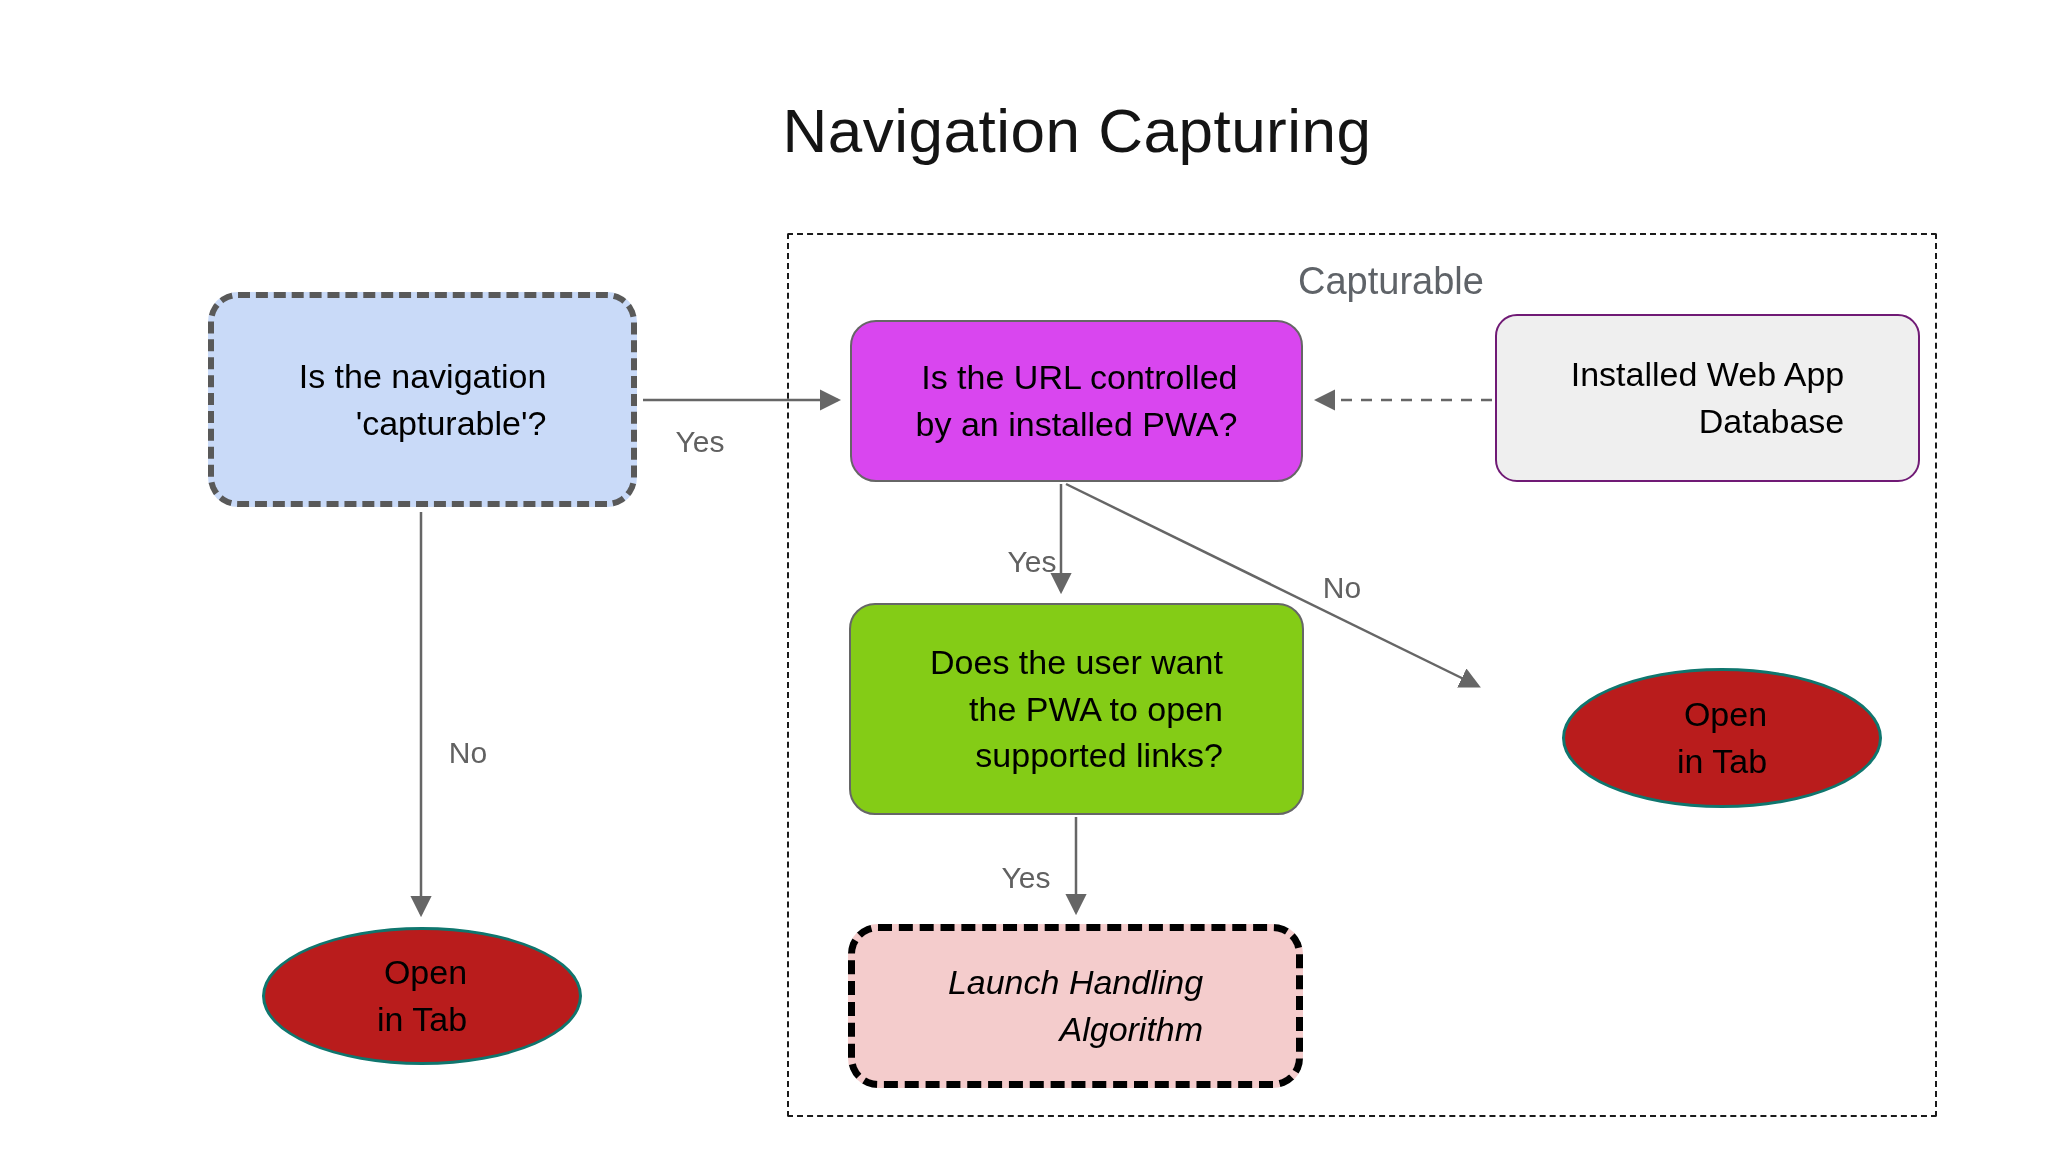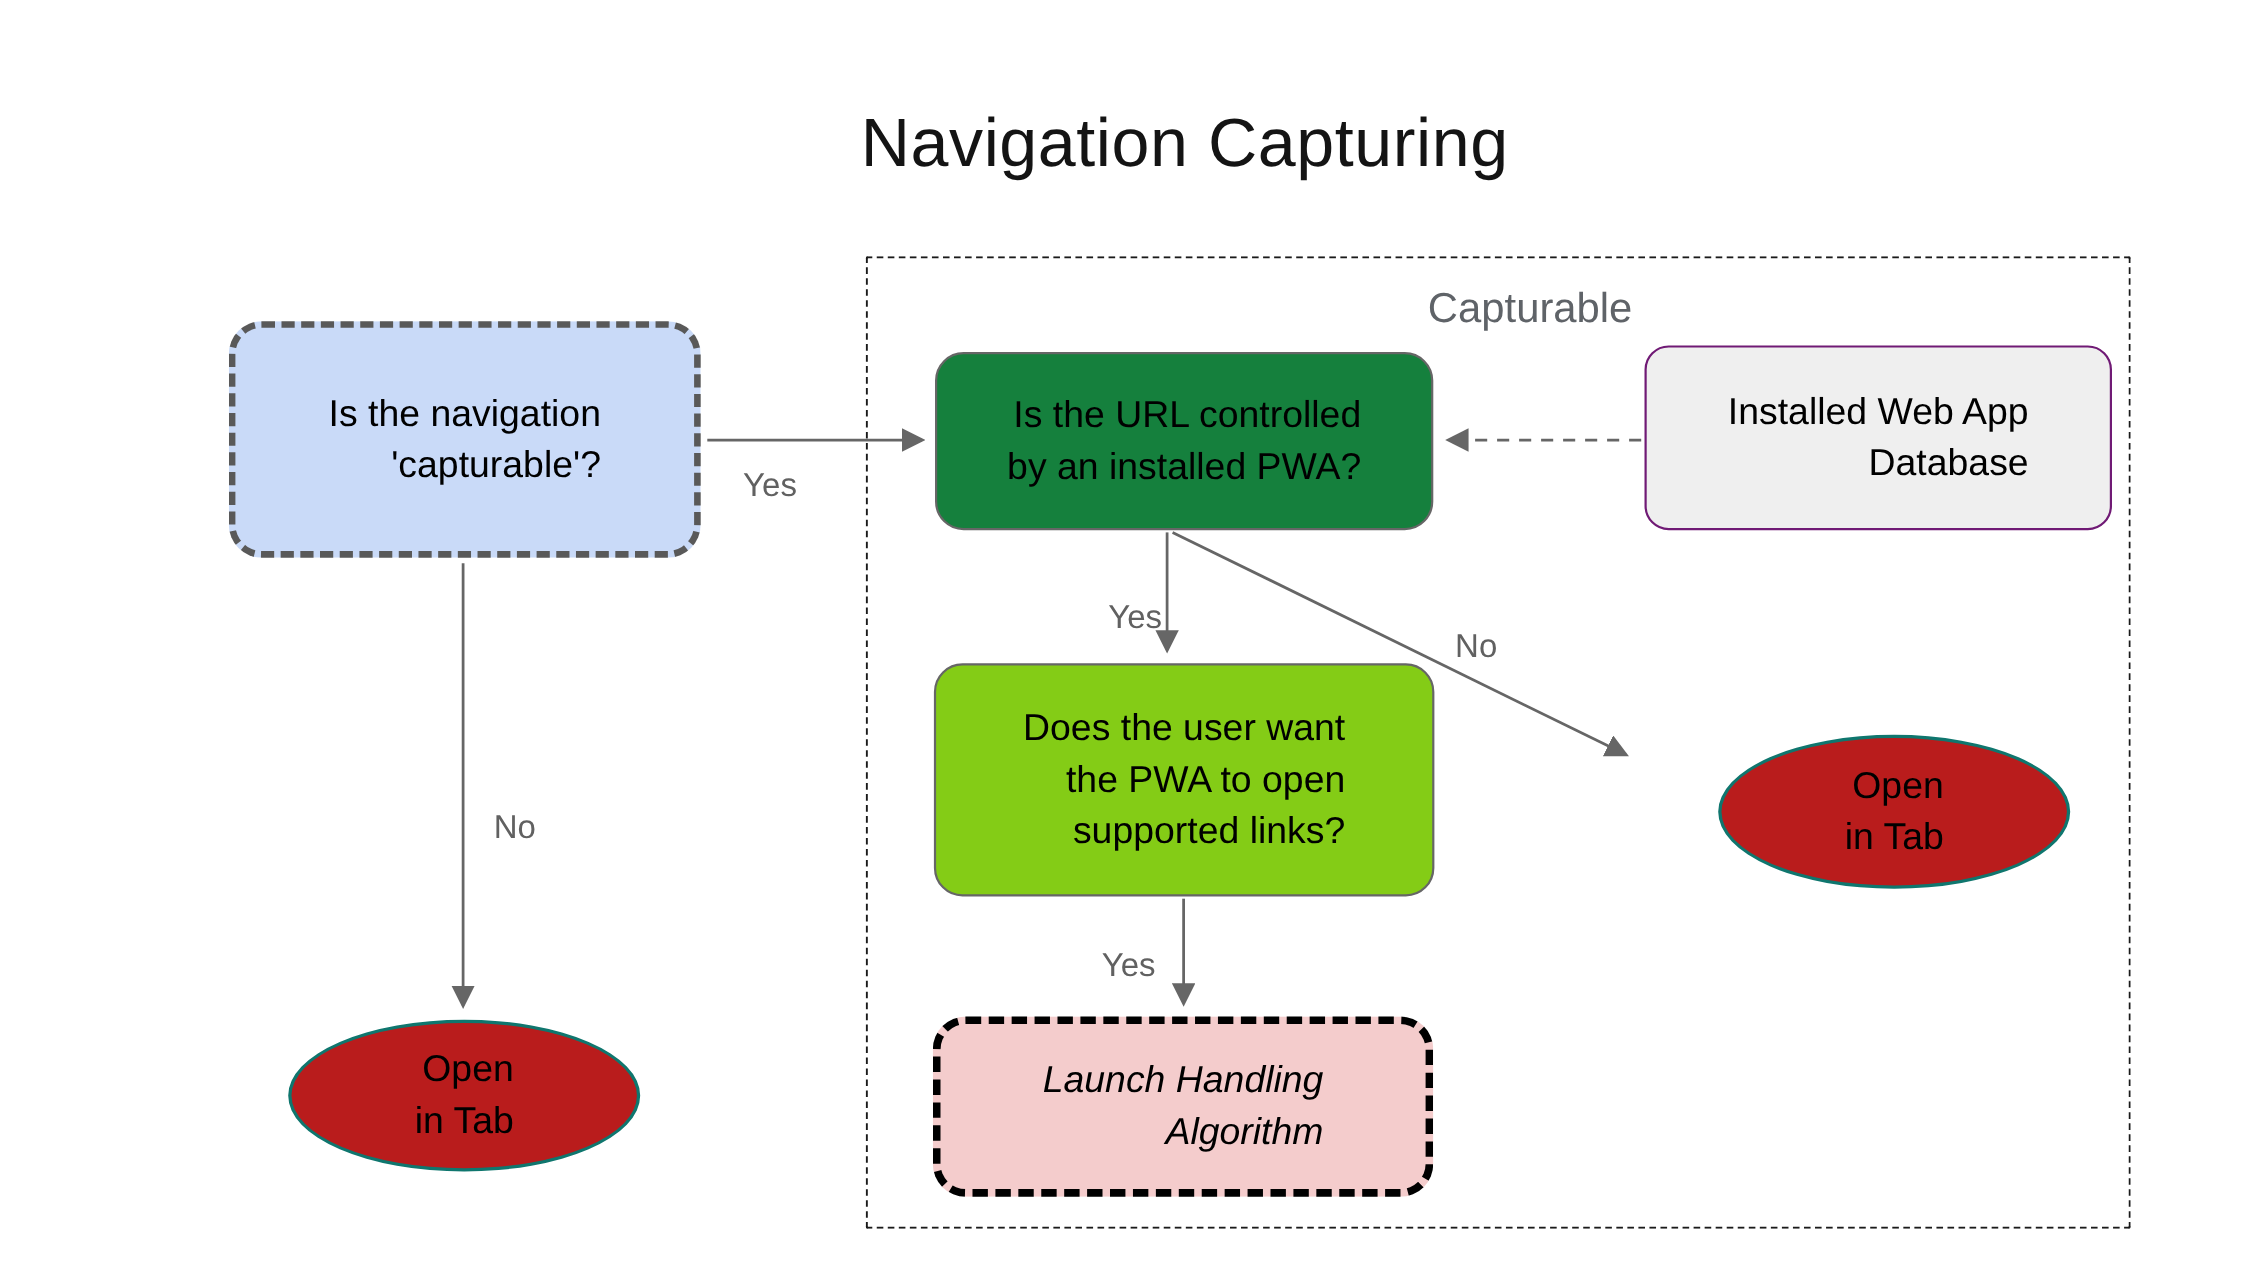--- a/index.html
+++ b/index.html
@@ -66,7 +66,7 @@
   }
   .node-url-controlled {
     left: 850px; top: 320px; width: 453px; height: 162px;
-    background: #15803d;
+    background: #d946ef;
     border: 2px solid #666666;
     border-radius: 26px;
   }

